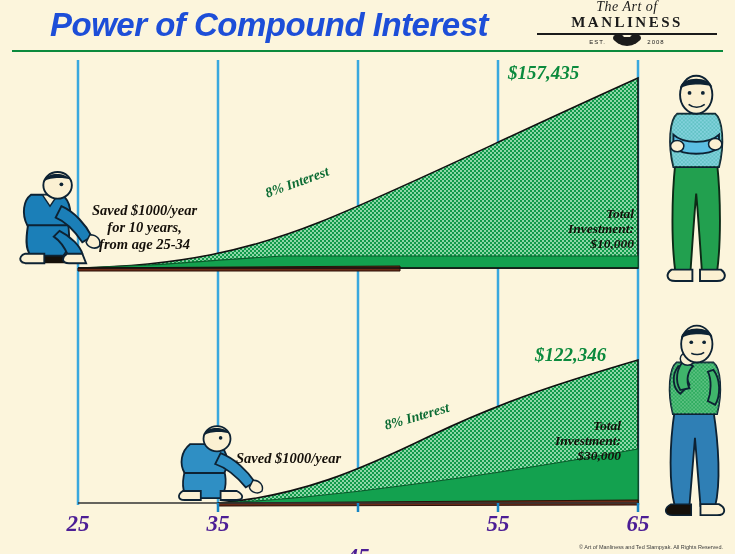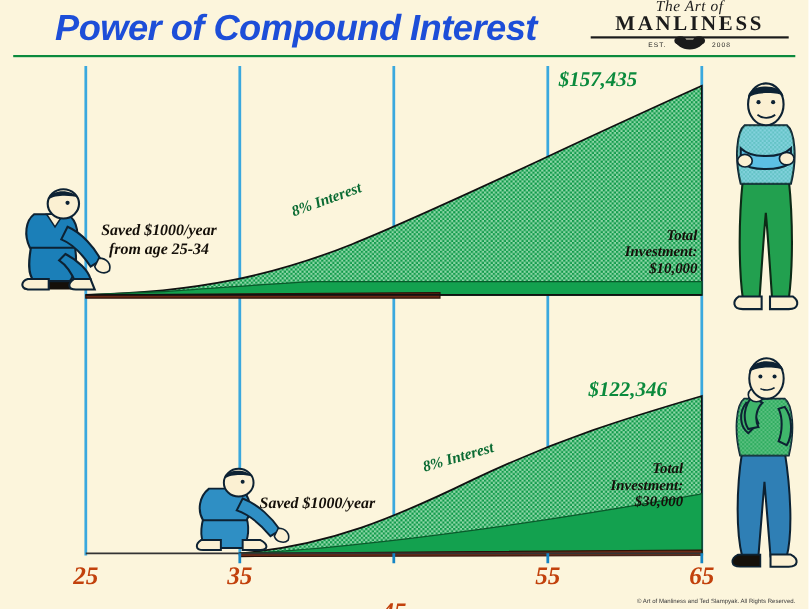--- a/index.html
+++ b/index.html
@@ -38,7 +38,7 @@
   #logo .lg-main{
     font-family:"Liberation Serif", serif;
     font-weight:bold;
-    font-size:19px;
+    font-size:15px;
     letter-spacing:2.5px;
     line-height:20px;
     border-bottom:2px solid #1b1b1b;

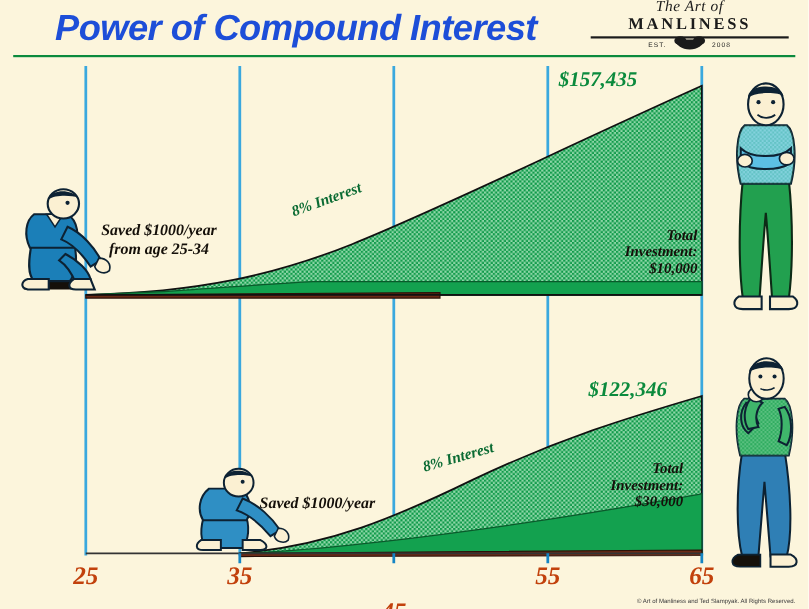--- a/index.html
+++ b/index.html
@@ -291,6 +291,7 @@
 
   <div class="noteblock" style="left:92px;top:182px;">
     <div>Saved $1000/year</div>
+    <div>for 10 years,</div>
     <div>from age 25-34</div>
   </div>
 

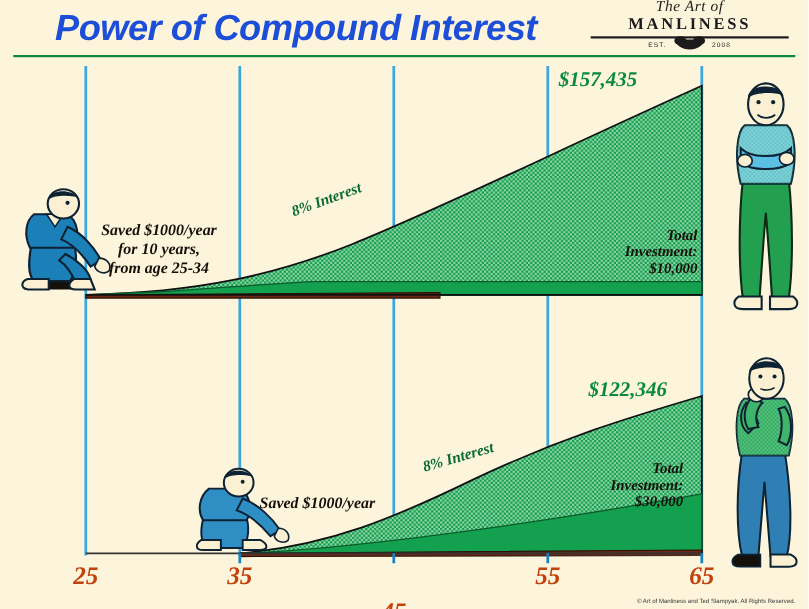--- a/index.html
+++ b/index.html
@@ -82,7 +82,7 @@
     font-family:"Liberation Serif", serif;
     font-weight:bold;font-style:italic;
     font-size:23px;
-    color:#c2410c;
+    color:#4c1d95;
     transform:translateX(-50%);
     top:511px;
   }

